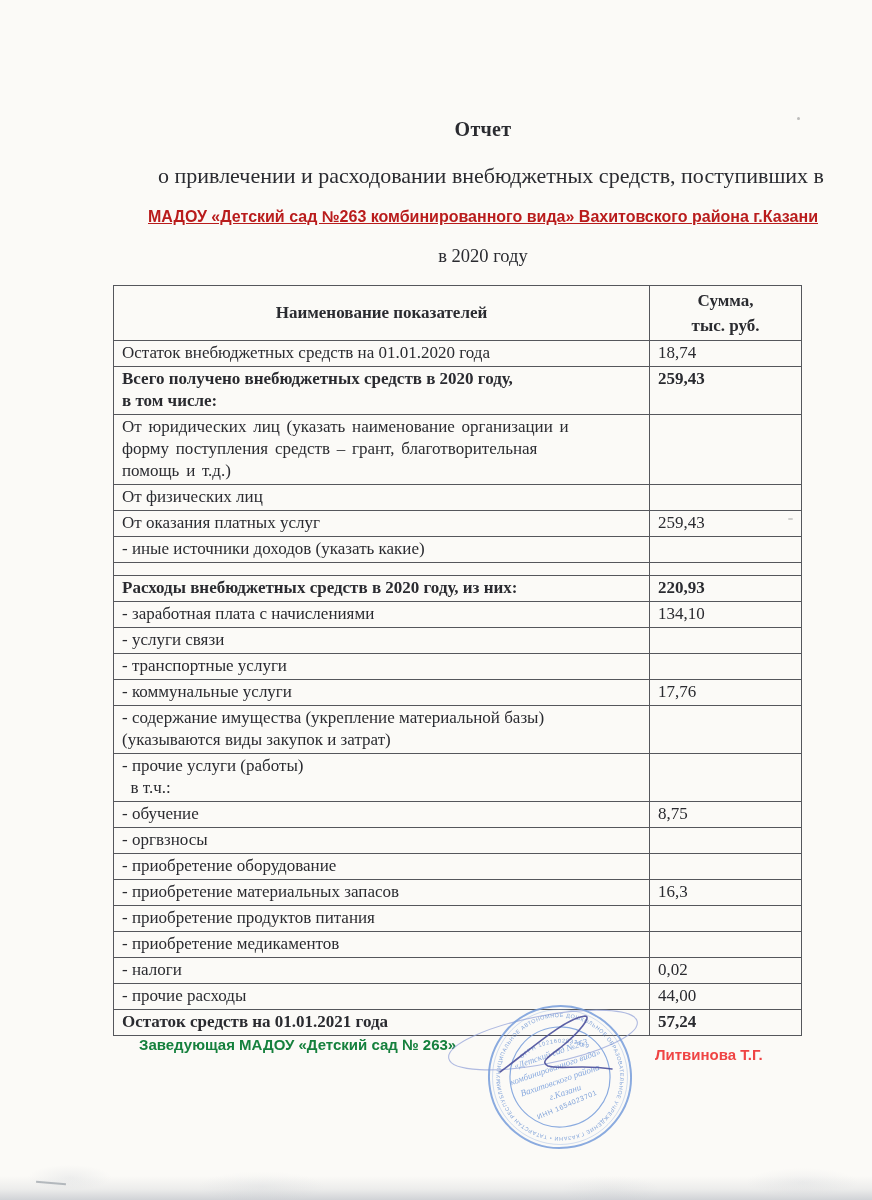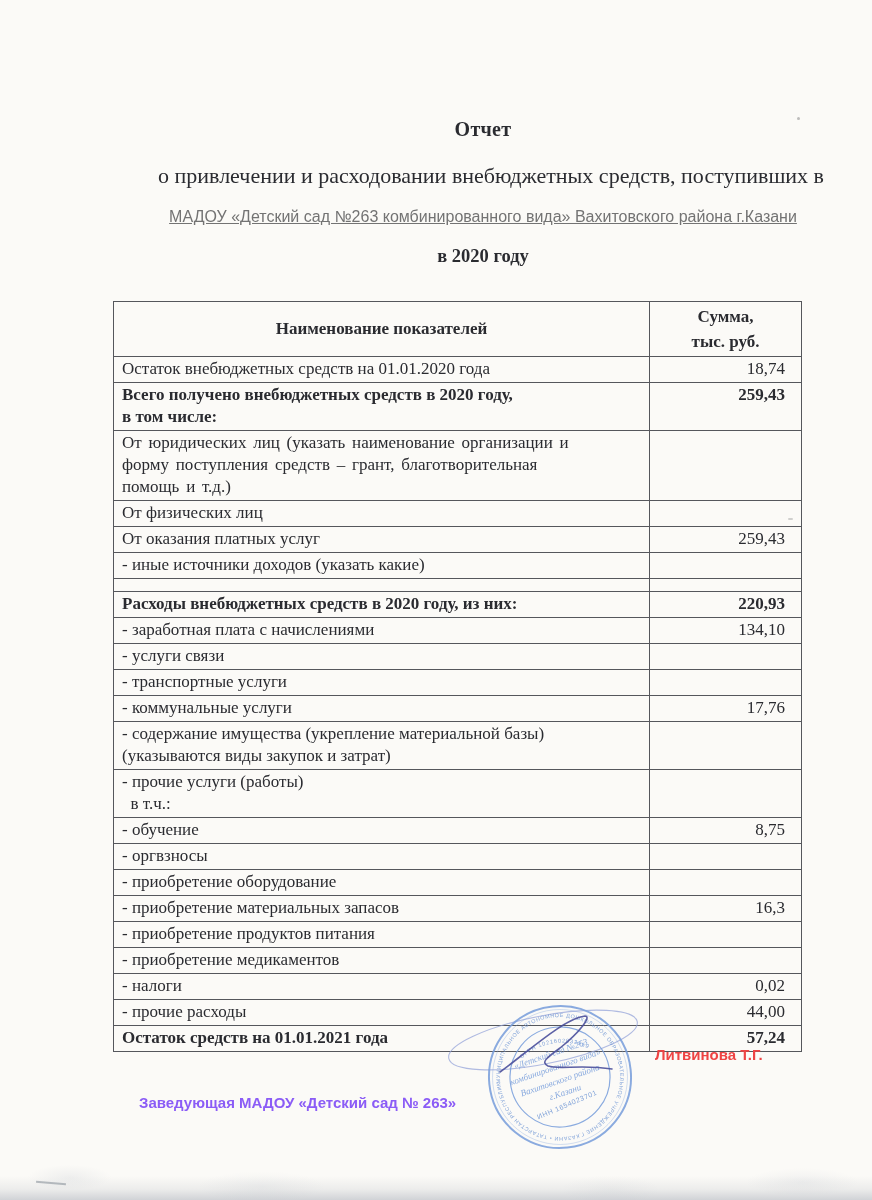--- a/index.html
+++ b/index.html
@@ -15,8 +15,8 @@
   .titles{position:absolute;left:126px;top:0;width:714px;text-align:center;}
   .t1{position:absolute;left:0;width:100%;top:118px;font-size:20px;font-weight:bold;letter-spacing:.3px;}
   .t2{position:absolute;left:8px;width:100%;top:163px;font-size:22px;font-weight:normal;}
-  .t3{position:absolute;left:0;width:100%;top:208px;font-size:16px;font-weight:normal;
-      font-family:"Liberation Sans","DejaVu Sans",sans-serif;text-decoration:underline;color:#737373;}
+  .t3{position:absolute;left:0;width:100%;top:208px;font-size:16px;font-weight:bold;
+      font-family:"Liberation Sans","DejaVu Sans",sans-serif;text-decoration:underline;color:#b91c1c;}
   .t4{position:absolute;left:0;width:100%;top:246px;font-size:18.5px;font-weight:bold;}
 
   

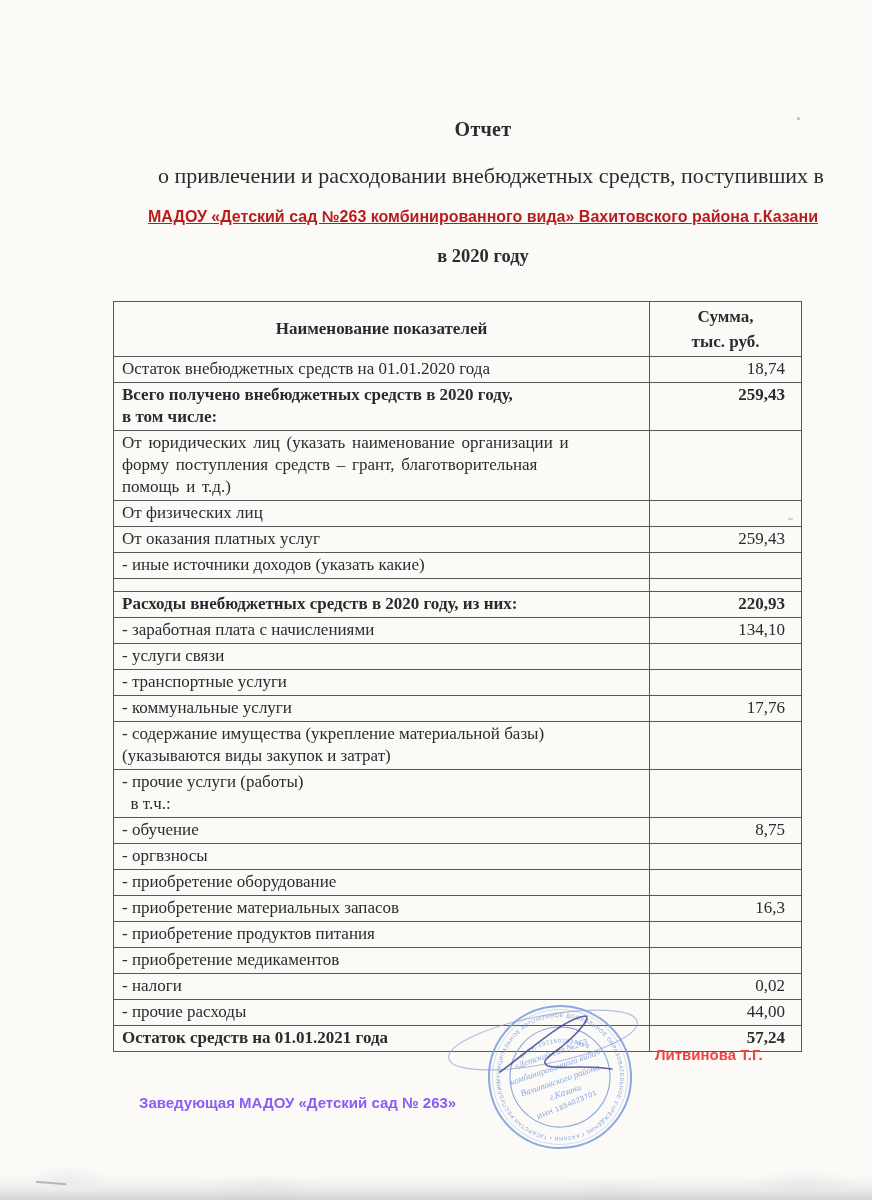--- a/index.html
+++ b/index.html
@@ -17,7 +17,7 @@
   .t2{position:absolute;left:8px;width:100%;top:163px;font-size:22px;font-weight:normal;}
   .t3{position:absolute;left:0;width:100%;top:208px;font-size:16px;font-weight:bold;
       font-family:"Liberation Sans","DejaVu Sans",sans-serif;text-decoration:underline;color:#b91c1c;}
-  .t4{position:absolute;left:0;width:100%;top:246px;font-size:18.5px;font-weight:bold;}
+  .t4{position:absolute;left:0;width:100%;top:246px;font-size:18.5px;font-weight:normal;}
 
   
   .tbl-wrap{position:absolute;left:113px;top:285px;width:688px;margin-top:16px;}

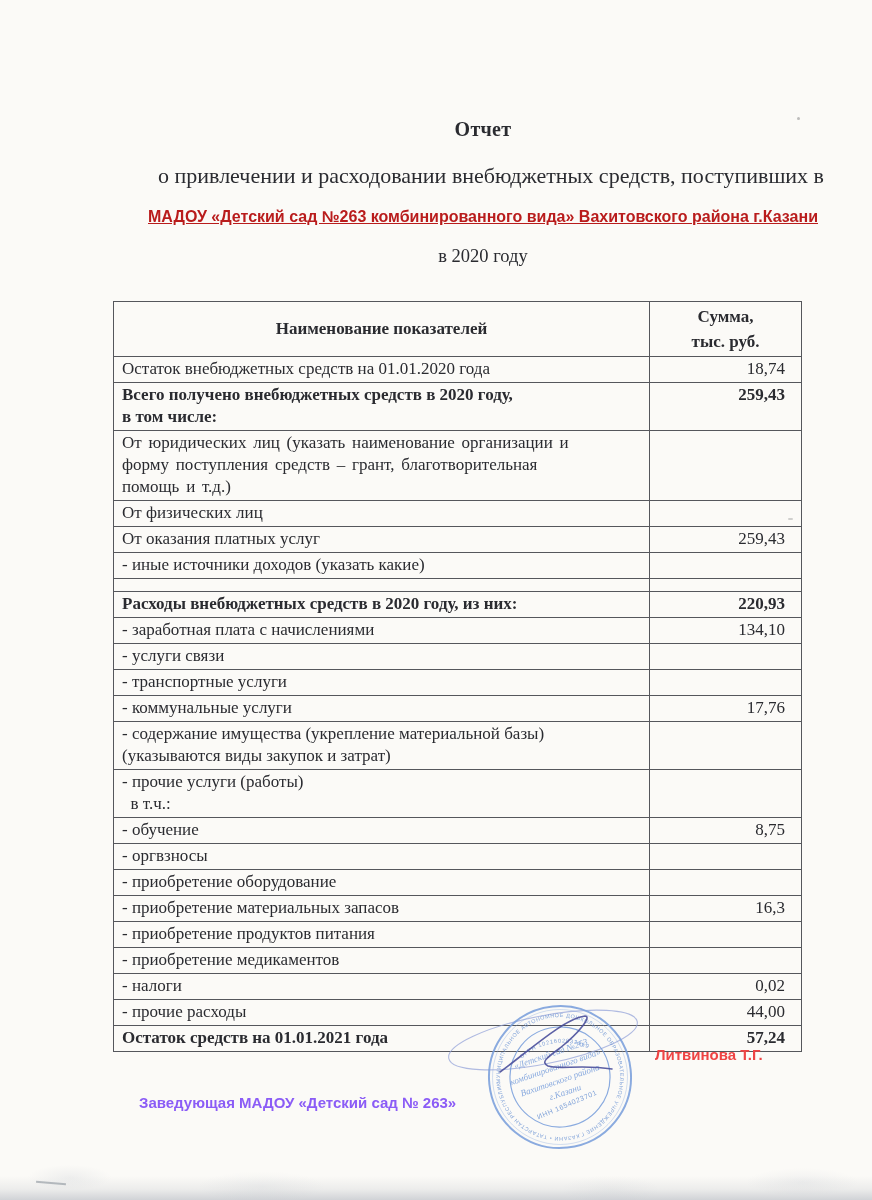--- a/index.html
+++ b/index.html
@@ -20,7 +20,7 @@
   .t4{position:absolute;left:0;width:100%;top:246px;font-size:18.5px;font-weight:normal;}
 
   
-  .tbl-wrap{position:absolute;left:113px;top:285px;width:688px;margin-top:16px;}
+  .tbl-wrap{position:absolute;left:113px;top:285px;width:688px;}
   table{border-collapse:collapse;width:100%;table-layout:fixed;}
   td,th{border:1px solid #55575c;font-size:17px;line-height:22px;
         padding:1px 16px 2px 8px;vertical-align:top;}

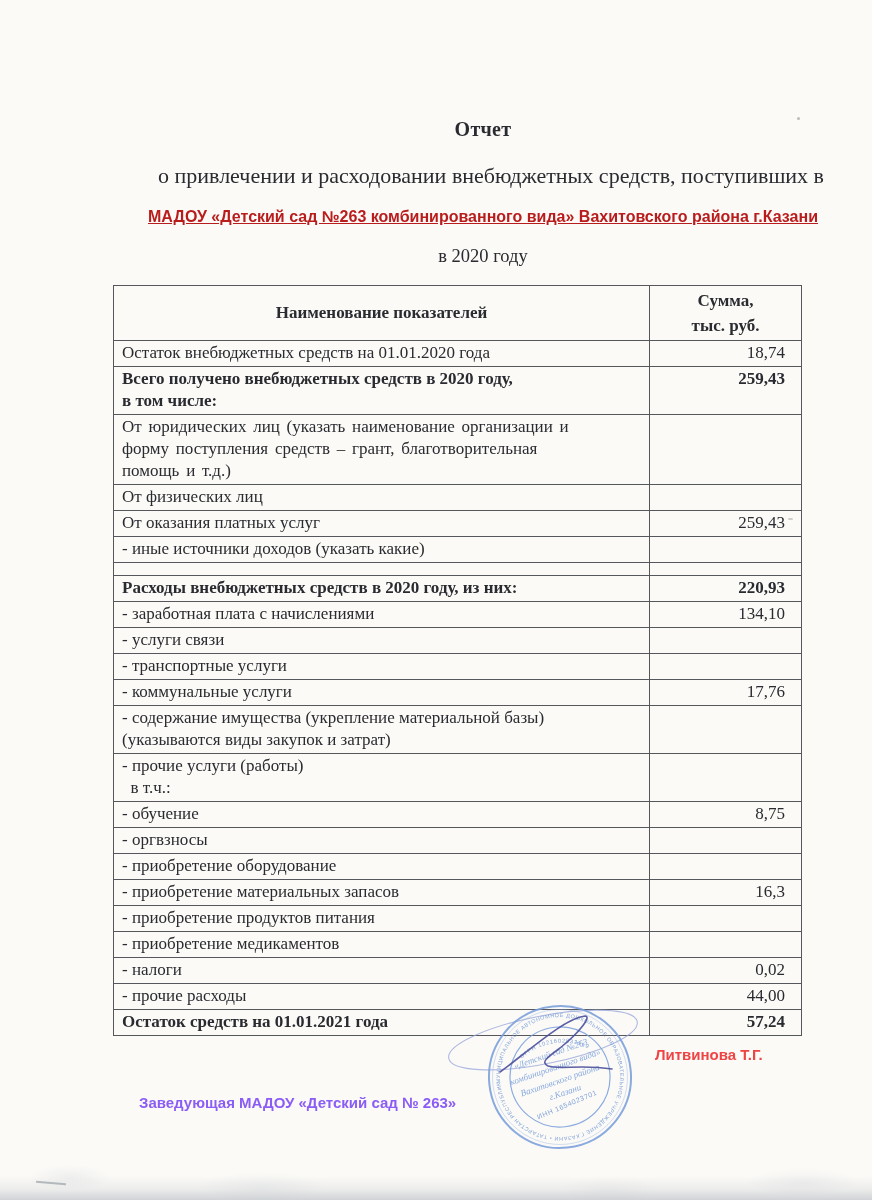--- a/index.html
+++ b/index.html
@@ -23,7 +23,7 @@
   .tbl-wrap{position:absolute;left:113px;top:285px;width:688px;}
   table{border-collapse:collapse;width:100%;table-layout:fixed;}
   td,th{border:1px solid #55575c;font-size:17px;line-height:22px;
-        padding:1px 16px 2px 8px;vertical-align:top;}
+        padding:1px 0 2px 8px;vertical-align:top;}
   th{font-weight:bold;text-align:center;vertical-align:middle;padding:2px 4px;}
   col.c1{width:536px;} col.c2{width:152px;}
   td.c1{white-space:pre-wrap;}

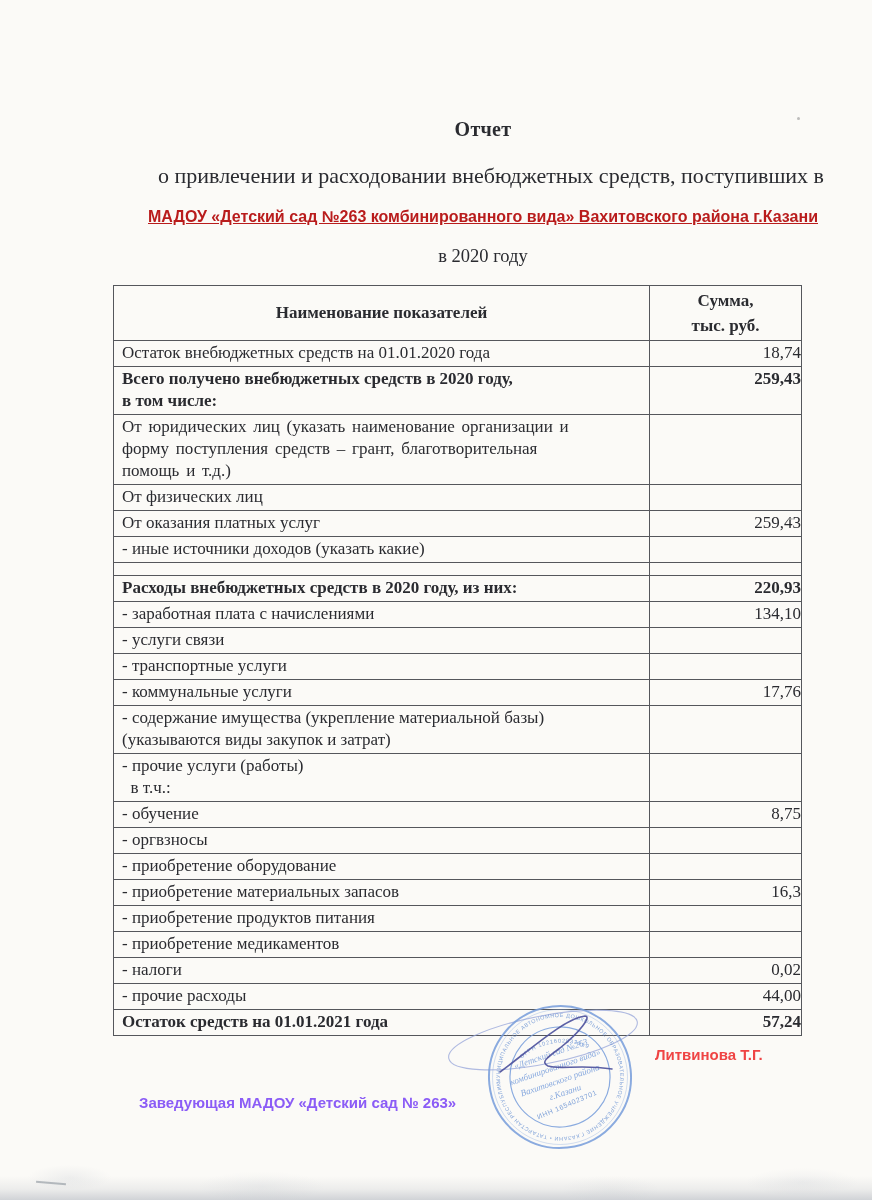--- a/index.html
+++ b/index.html
@@ -27,7 +27,7 @@
   th{font-weight:bold;text-align:center;vertical-align:middle;padding:2px 4px;}
   col.c1{width:536px;} col.c2{width:152px;}
   td.c1{white-space:pre-wrap;}
-  td.c2{text-align:right;}
+  td.c2{text-align:left;}
   tr.b td{font-weight:bold;}
   tr.empty td{height:12px;padding:0;}
   td.just{word-spacing:2.5px;text-align:justify;}

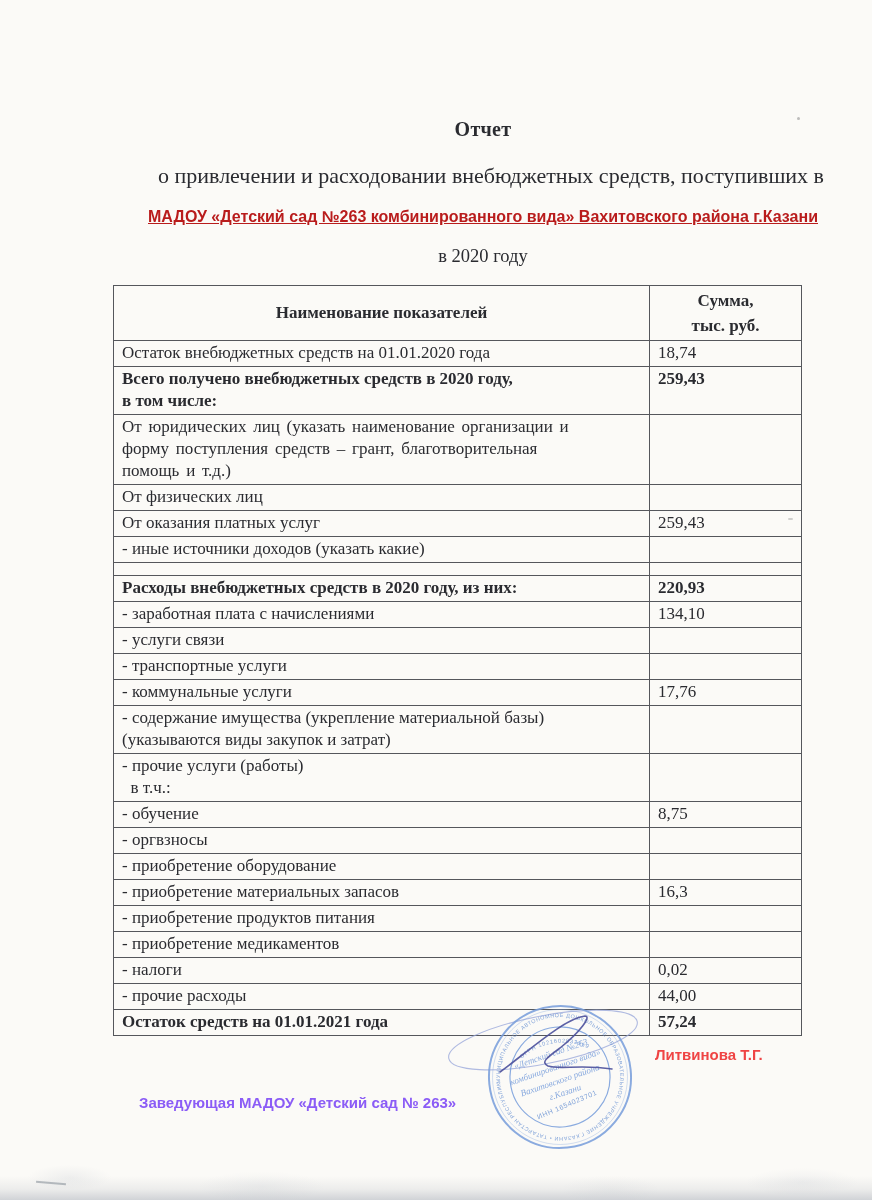--- a/index.html
+++ b/index.html
@@ -34,9 +34,9 @@
   th.sum{white-space:pre-wrap;line-height:25px;}
 
   
-  .footer-title{position:absolute;left:139px;top:1094px;
+  .footer-title{position:absolute;left:139px;top:1036px;
       font-family:"Liberation Sans","DejaVu Sans",sans-serif;
-      font-weight:bold;font-size:15px;color:#8b5cf6;}
+      font-weight:bold;font-size:15px;color:#15803d;}
   .footer-name{position:absolute;left:655px;top:1046px;
       font-family:"Liberation Sans","DejaVu Sans",sans-serif;
       font-weight:bold;font-size:15px;color:#ef4444;}

